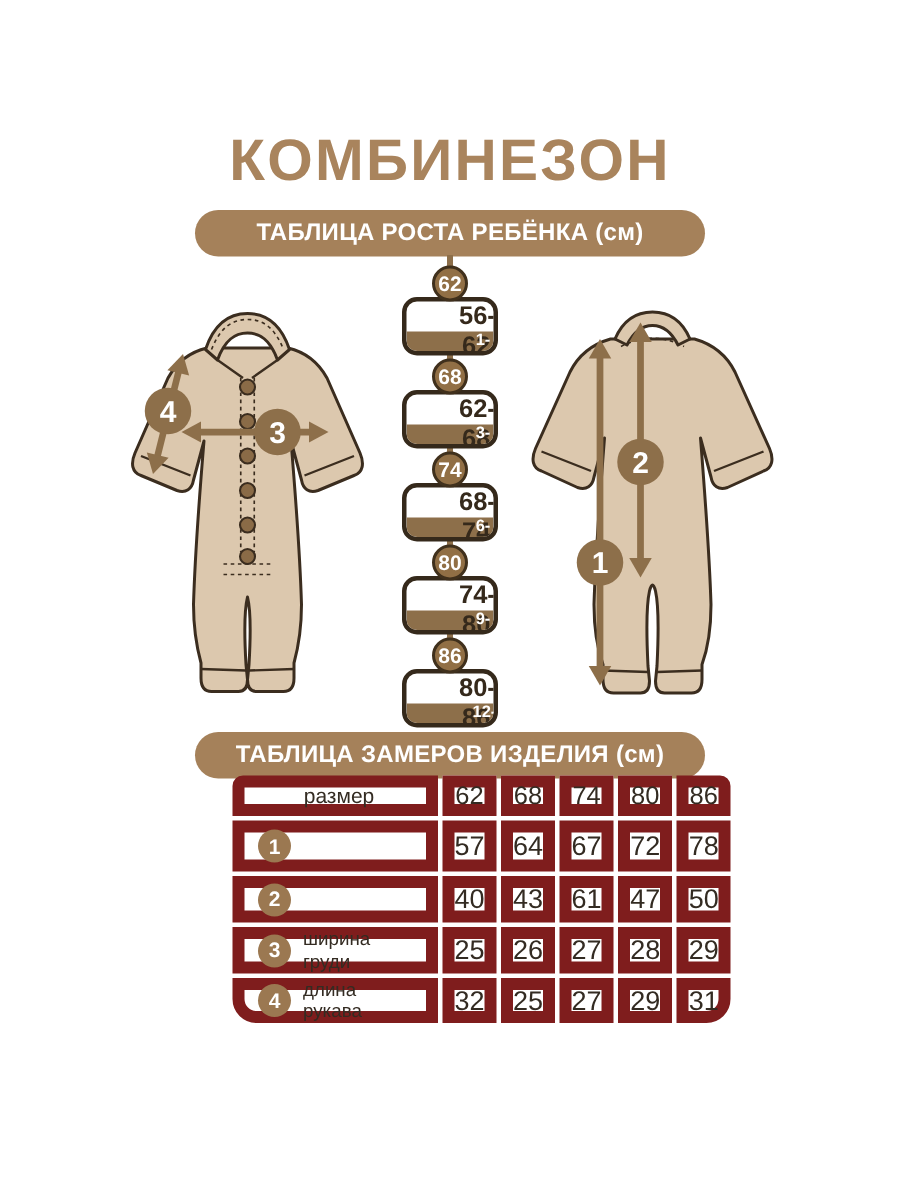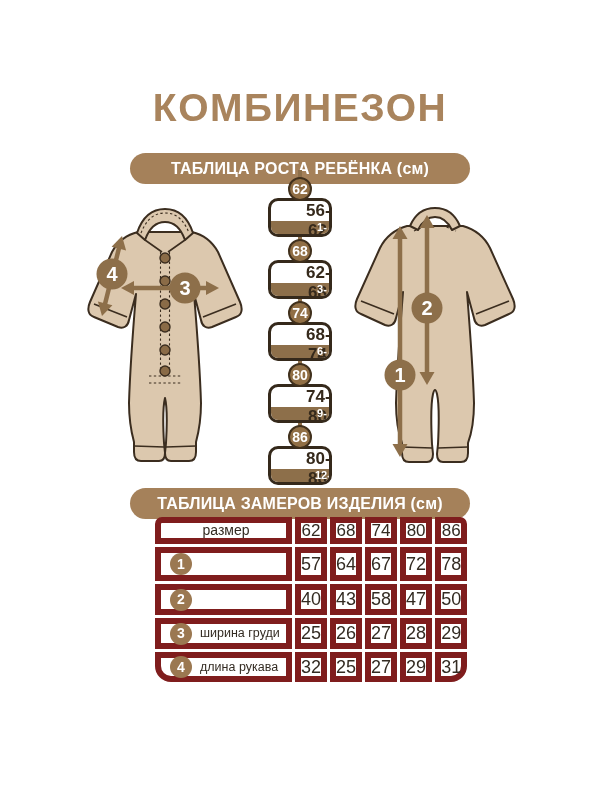--- a/index.html
+++ b/index.html
@@ -22,7 +22,7 @@
     color:#ffffff;font-weight:bold;font-size:16px;letter-spacing:.2px;
     display:flex;align-items:center;justify-content:center;
   }
-  .banner.first{top:153px;}
+  .banner.first{top:140px;}
   .banner.second{top:488px;}
 
   .stem{position:absolute;left:298px;top:170px;width:4px;height:280px;background:#8d6f4a;}

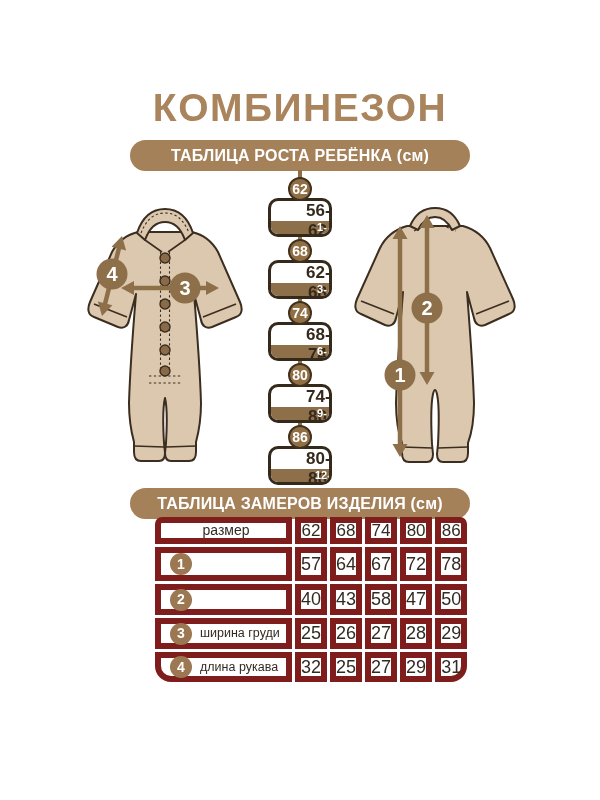--- a/index.html
+++ b/index.html
@@ -52,7 +52,7 @@
     grid-template-rows:27px 34px 31px 31px 30px;gap:3px;
   }
   .cell{
-    background:#fff;border:6px solid #7f1d1d;box-sizing:border-box;
+    background:#fff;border:8px solid #7f1d1d;box-sizing:border-box;
     display:flex;align-items:center;justify-content:center;
     font-size:18px;color:#332b22;
   }

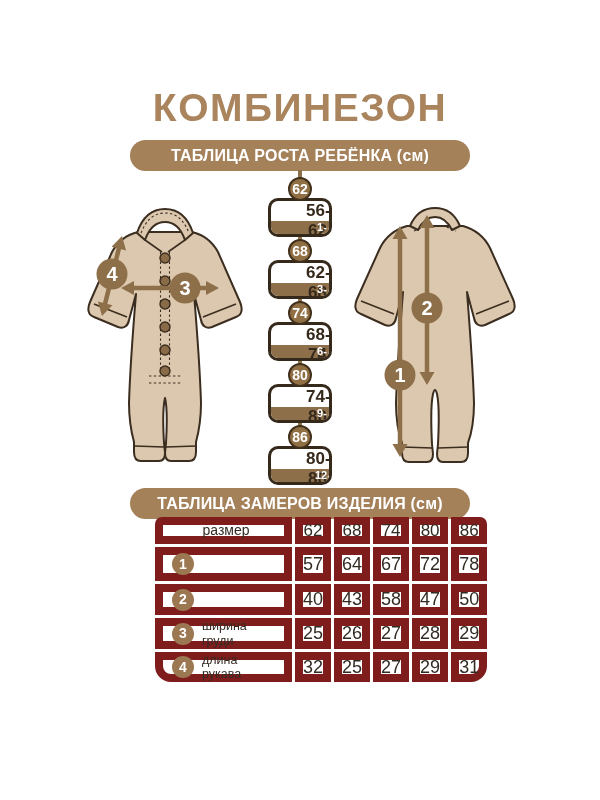--- a/index.html
+++ b/index.html
@@ -245,7 +245,7 @@
     </div>
     <div class="cell">40</div>
     <div class="cell">43</div>
-    <div class="cell">58</div>
+    <div class="cell">61</div>
     <div class="cell">47</div>
     <div class="cell">50</div>
 

